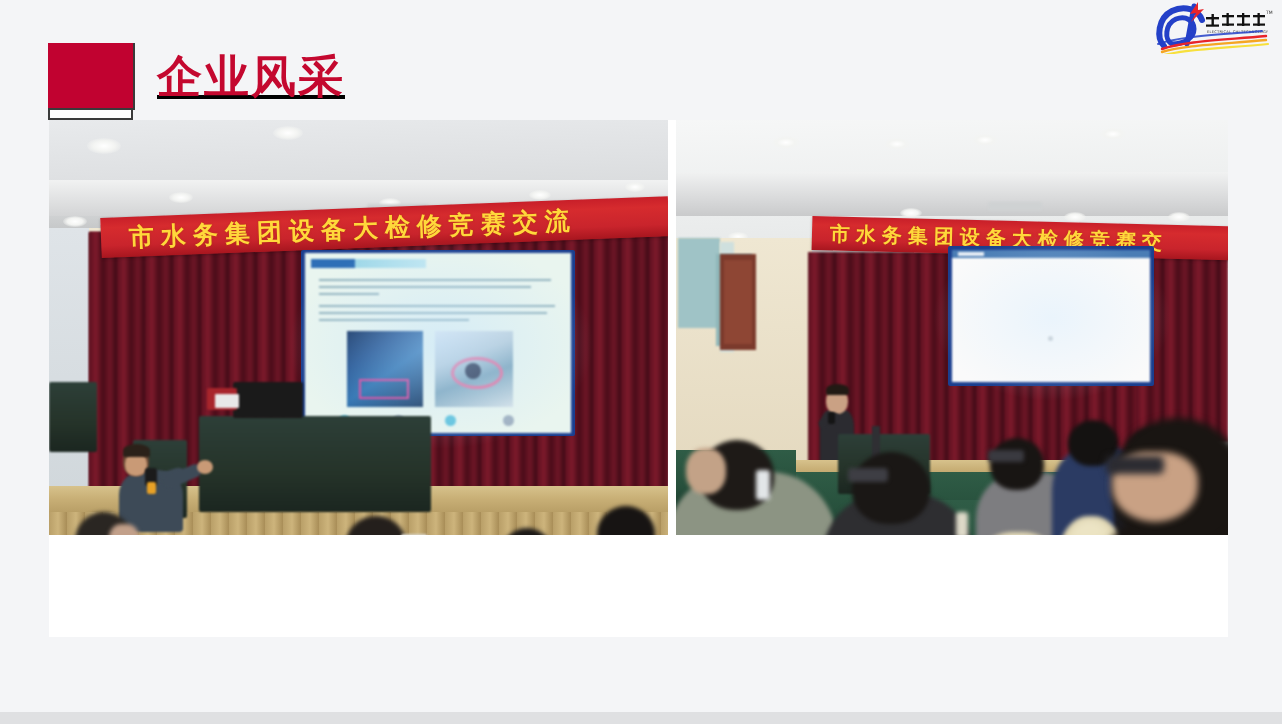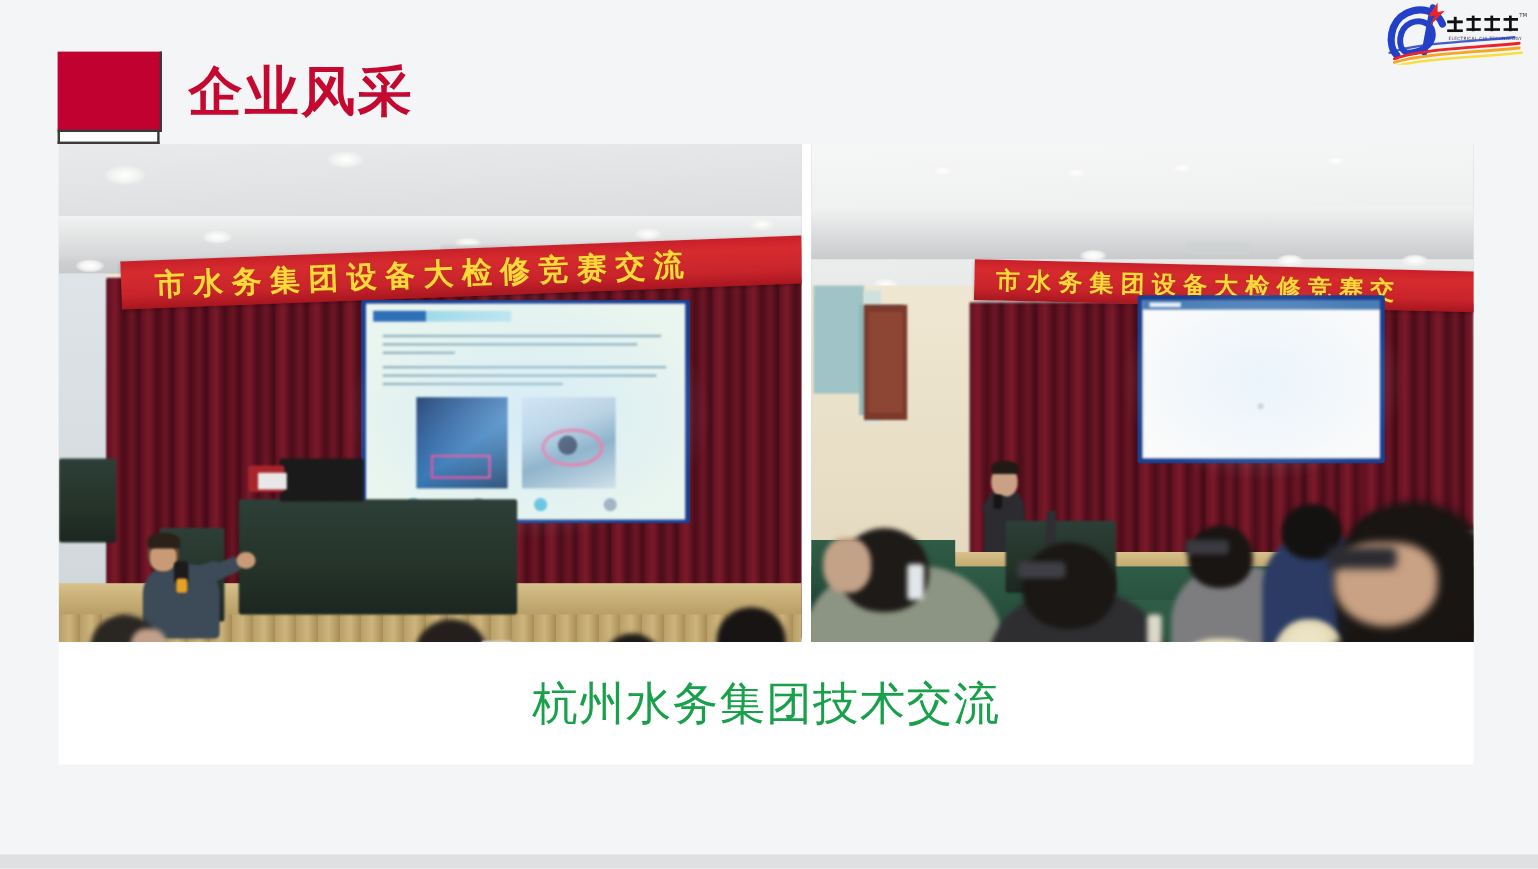--- a/index.html
+++ b/index.html
@@ -41,6 +41,7 @@
     left: 48px; top: 43px;
     display: flex;
     align-items: center;
+    text-decoration: underline;
   }
   #red-badge {
     width: 87px;

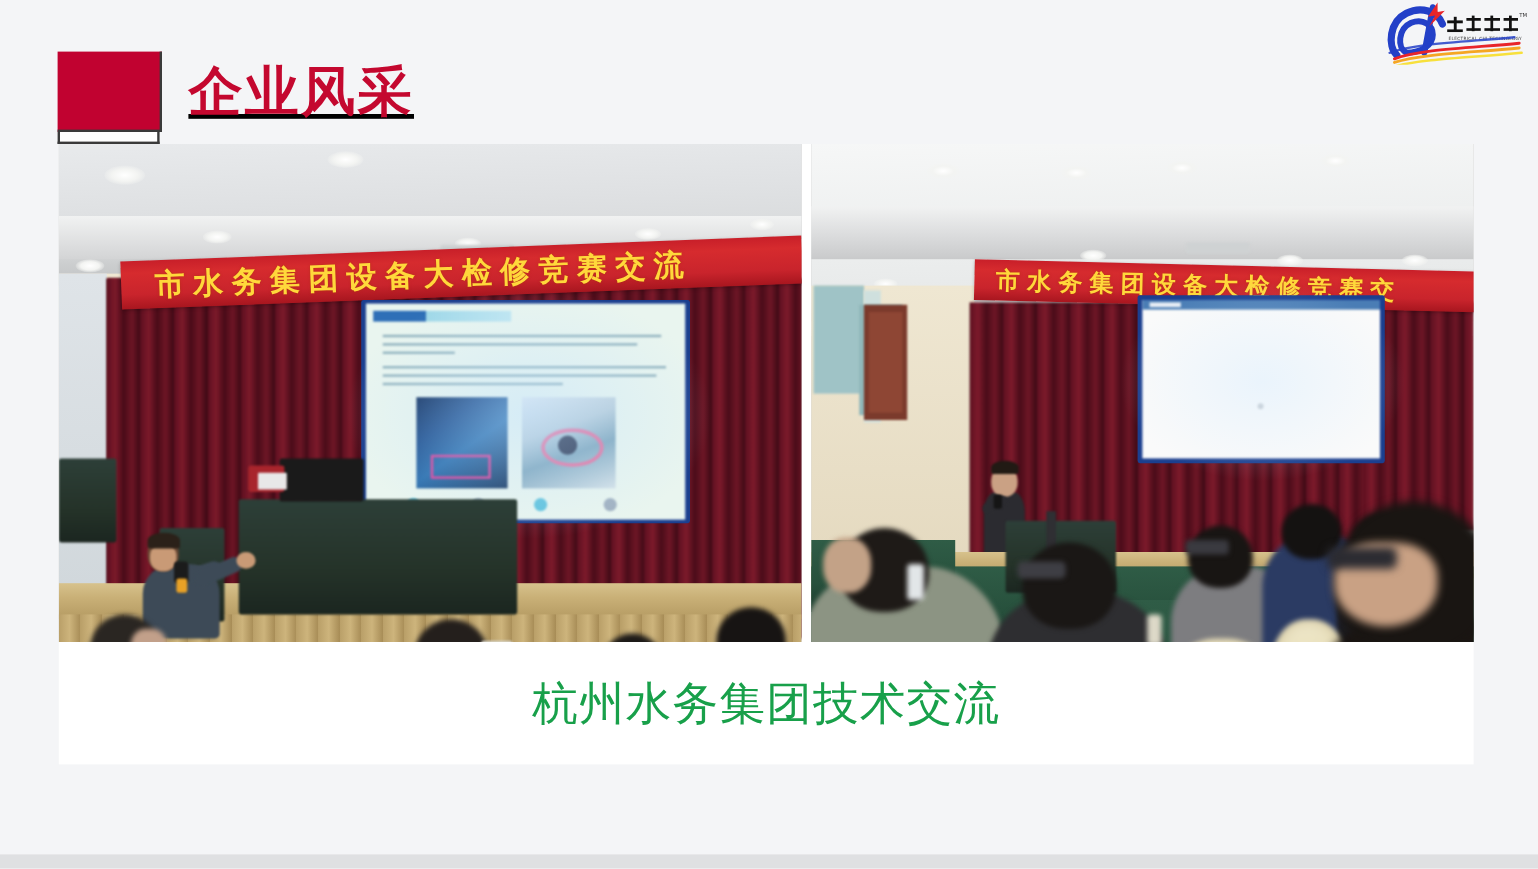--- a/index.html
+++ b/index.html
@@ -468,9 +468,6 @@
       </div>
     </div>
 
-    <div id="caption-wrap">
-      <div id="caption">杭州水务集团技术交流</div>
-    </div>
   </div>
 
   <div id="bottom-strip"></div>

